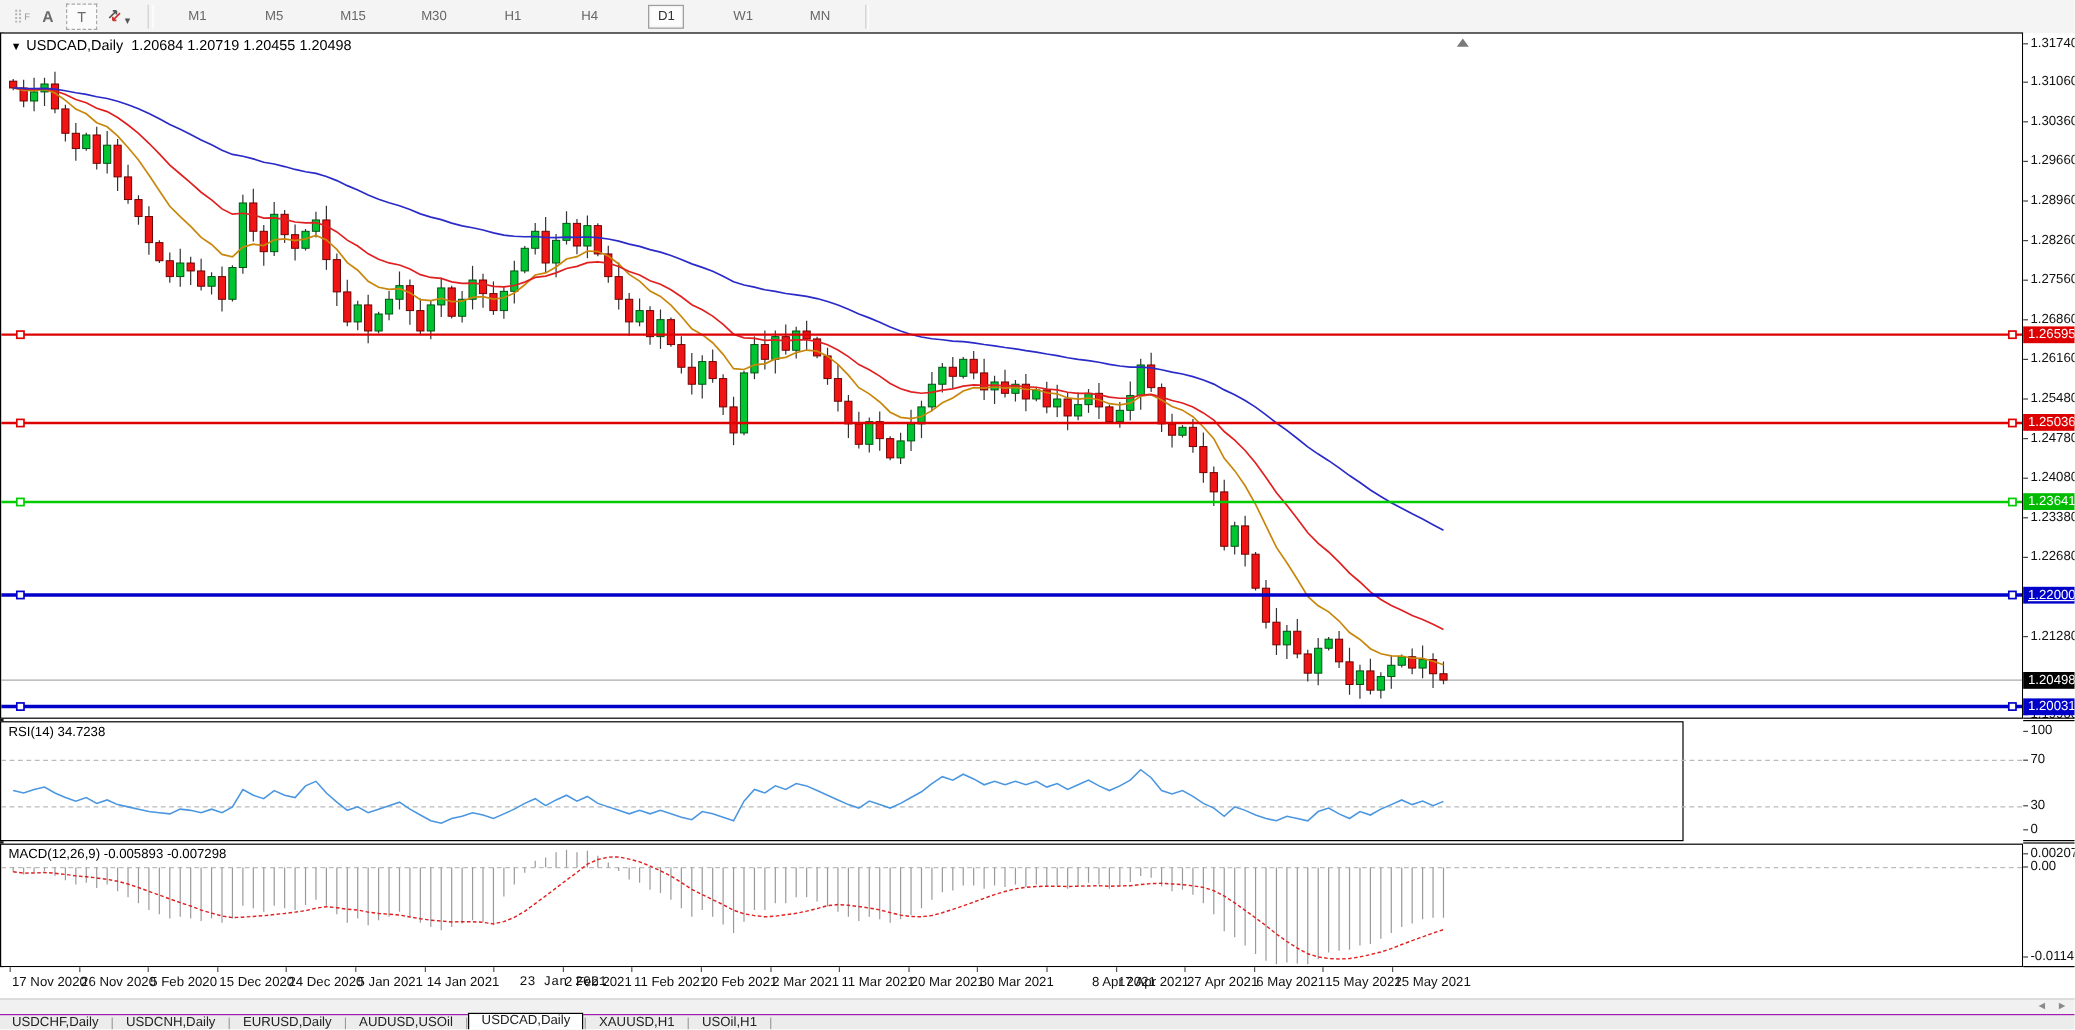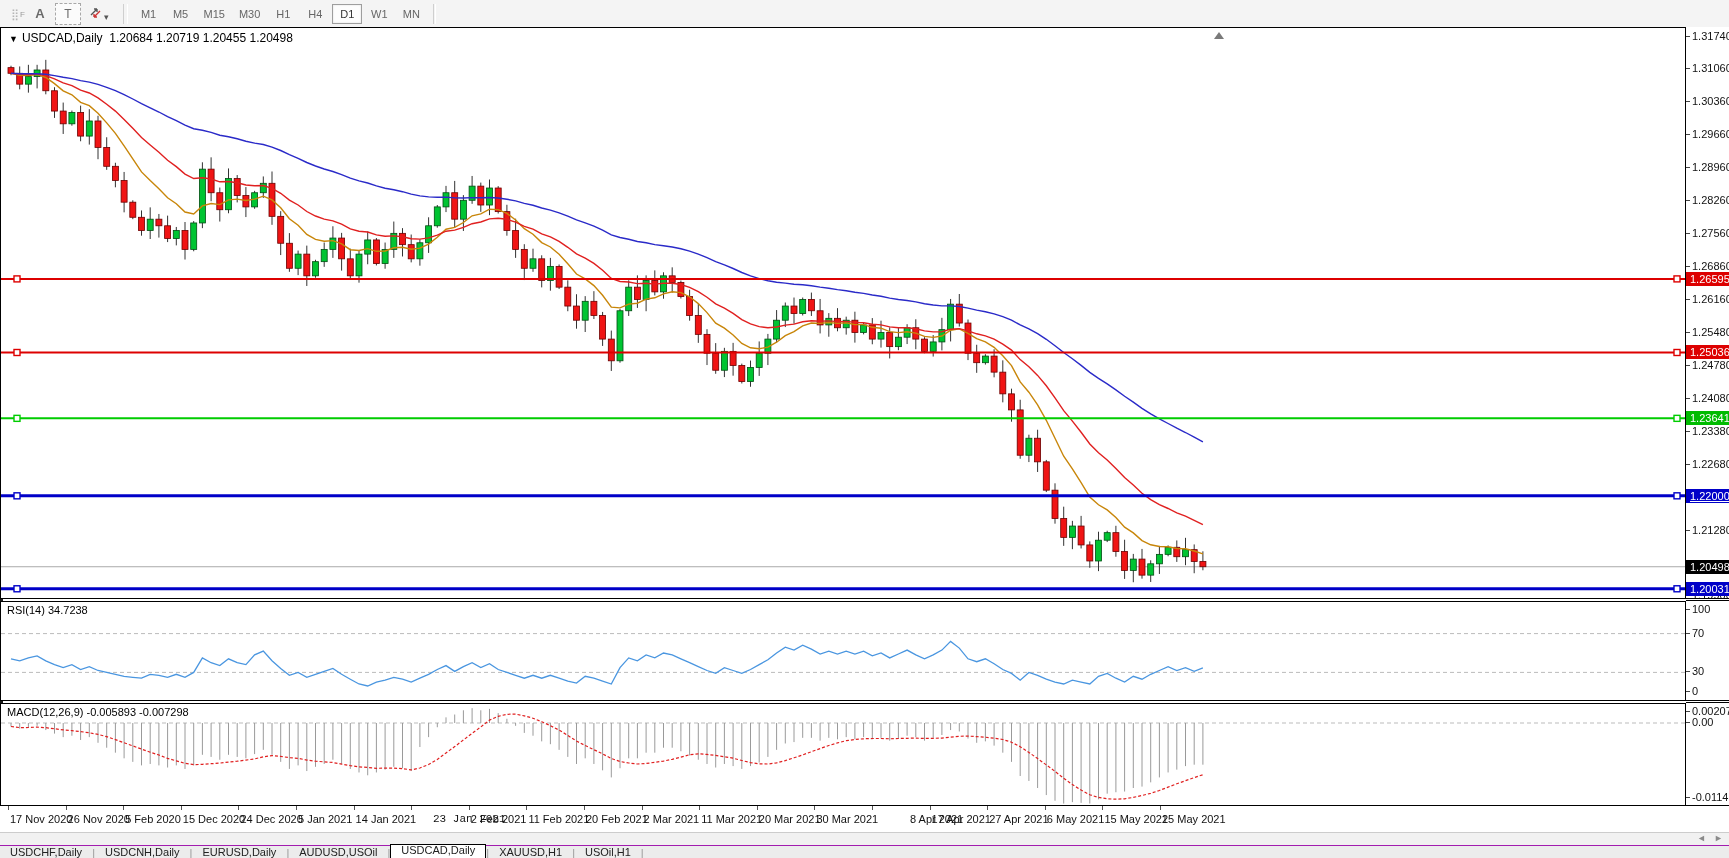--- a/index.html
+++ b/index.html
@@ -18,7 +18,7 @@
   .tb-btn.dashed{border:1px dashed #a8a8a8;background:#fbfbfb;}
   .tb-sep{width:1px;height:20px;border-left:1px solid #cfcfcf;border-right:1px solid #ffffff;margin:0 6px;}
   .tb-grab{width:3px;height:20px;border-left:1px solid #cfcfcf;border-right:1px solid #ffffff;margin:0 5px 0 8px;}
-  .tf-btn{background:transparent;border:1px solid transparent;height:20px;min-width:30px;margin:0 1px;
+  .tf-btn{background:transparent;border:1px solid transparent;height:20px;min-width:30px;margin:0 17px;
           font-family:"Liberation Sans",sans-serif;font-size:11px;color:#666;padding:0 5px;}
   .tf-btn.active{background:#fdfdfd;border:1px solid #9e9e9e;box-shadow:inset 0 0 2px #ddd;color:#333;}
   .caret{font-size:9px;color:#555;margin-left:1px;}

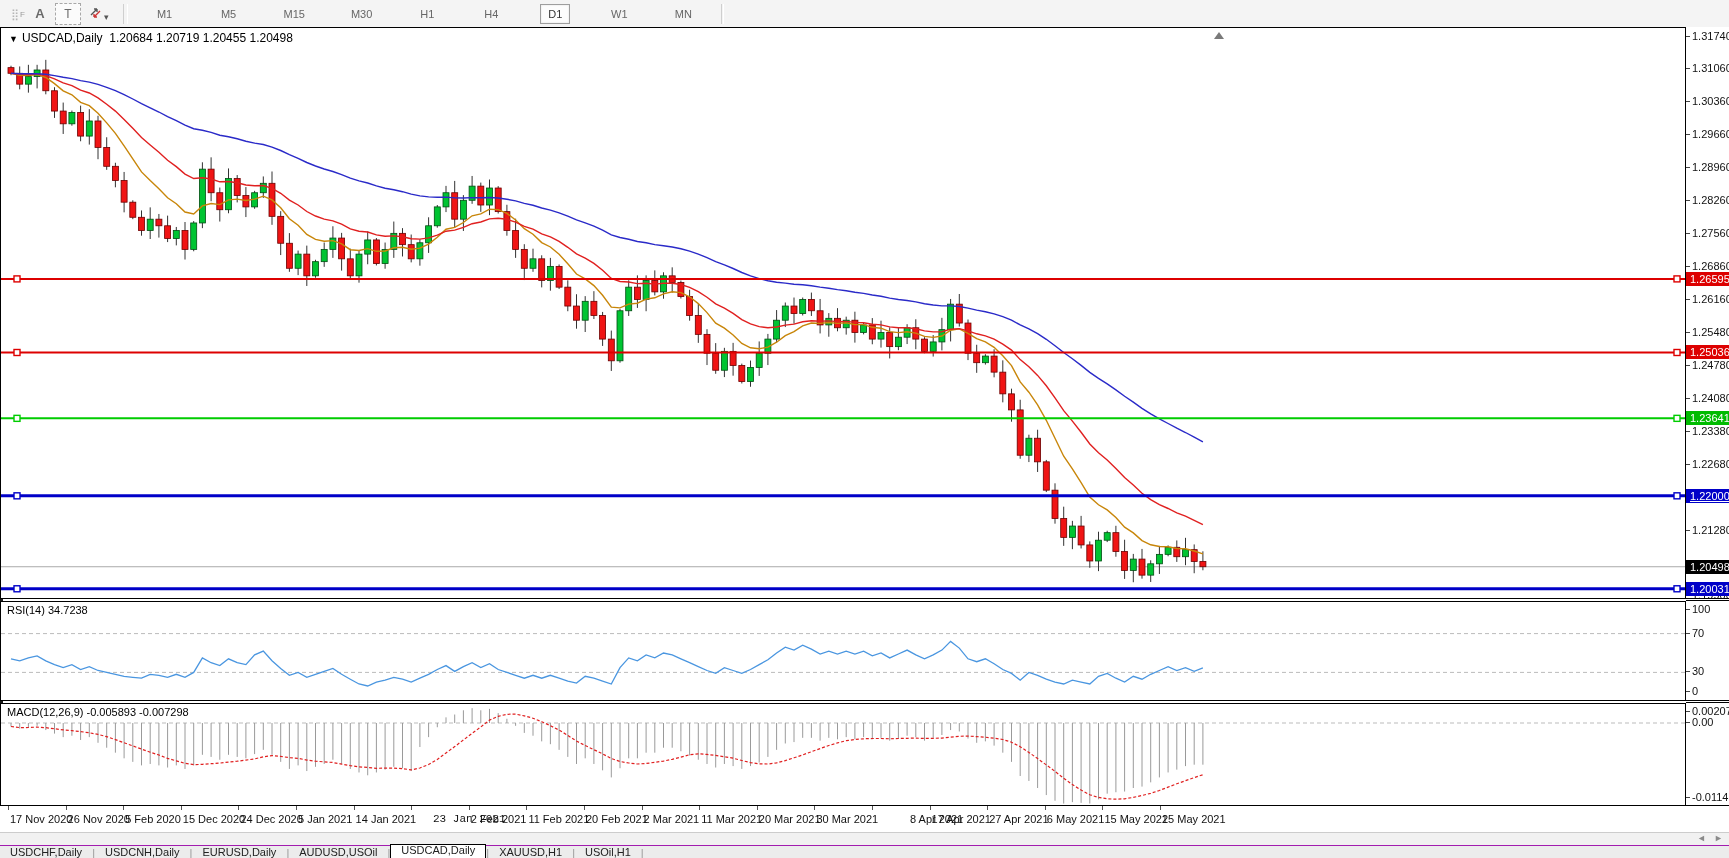--- a/index.html
+++ b/index.html
@@ -392,7 +392,7 @@
     </div>
   </div>
 
-  <div class="pane" id="rsi-pane" style="top:601px;height:100px;width:1686px;">
+  <div class="pane" id="rsi-pane" style="top:601px;height:100px;width:1403px;">
     <svg id="rsi-svg" width="1684" height="98" viewBox="0 0 1684 98">
         <line x1="0" y1="31.60000000000001" x2="1684" y2="31.60000000000001" stroke="#bbb" stroke-width="1" stroke-dasharray="4 3"></line>
         <line x1="0" y1="70.4" x2="1684" y2="70.4" stroke="#bbb" stroke-width="1" stroke-dasharray="4 3"></line>

